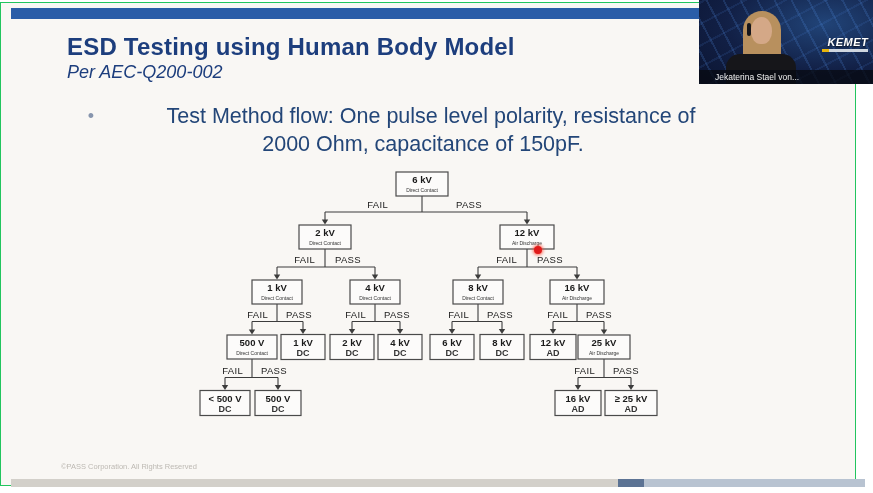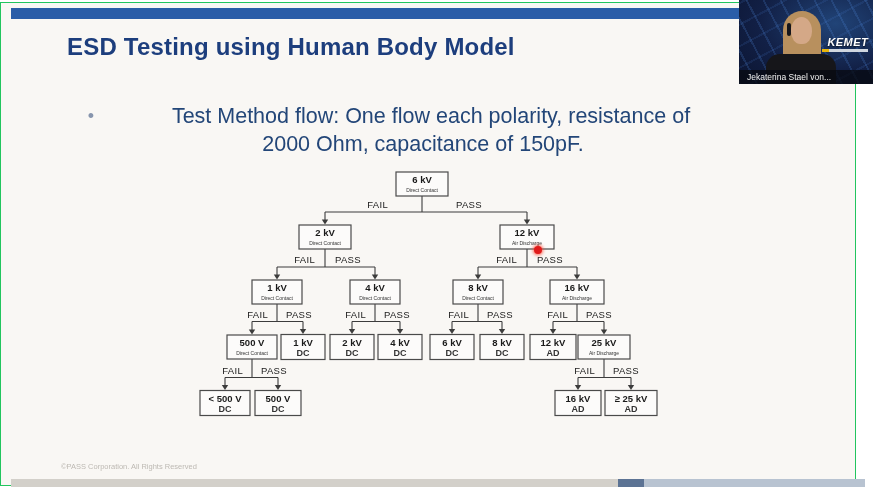--- a/index.html
+++ b/index.html
@@ -24,7 +24,7 @@
   .laser{position:absolute;left:534px;top:246px;width:8px;height:8px;border-radius:50%;
          background:#e01b1b;box-shadow:0 0 3px 1.5px rgba(255,70,50,.65);}
   
-  .cam{position:absolute;right:0;top:0;width:134px;height:84px;overflow:hidden;
+  .cam{position:absolute;right:0;top:0;width:174px;height:84px;overflow:hidden;
        background:
         repeating-linear-gradient(62deg, rgba(80,140,225,.20) 0 2px, transparent 2px 15px),
         repeating-linear-gradient(-28deg, rgba(70,125,210,.14) 0 2px, transparent 2px 19px),

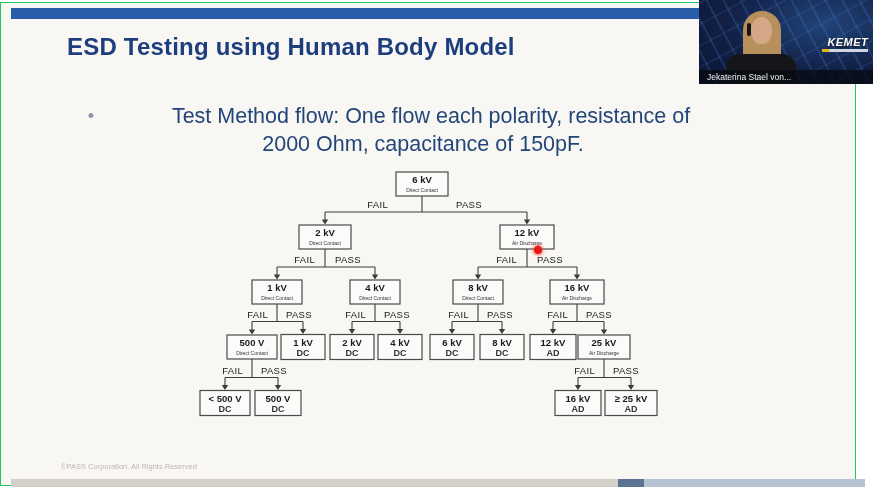--- a/index.html
+++ b/index.html
@@ -58,6 +58,7 @@
     <div class="topbar"></div>
 
     <div class="title">ESD Testing using Human Body Model</div>
+    <div class="subtitle">Per AEC-Q200-002</div>
 
     <div class="bullet-block">
       <div class="bullet-row">

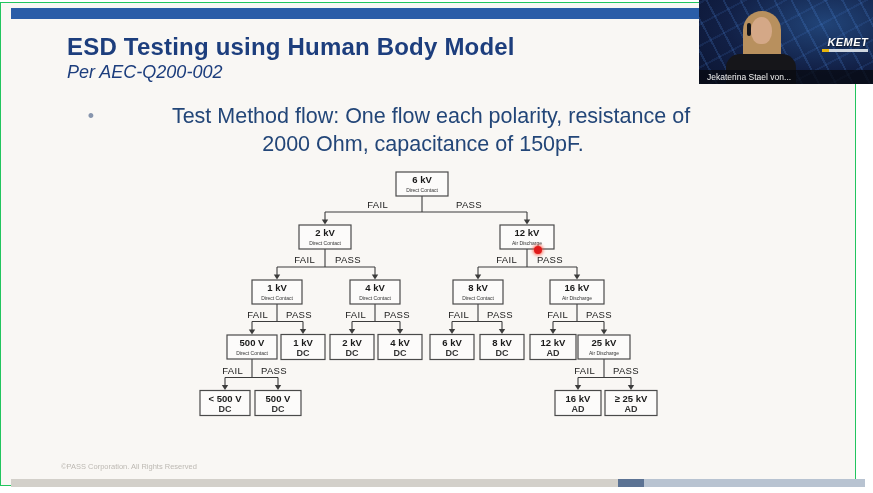--- a/index.html
+++ b/index.html
@@ -44,7 +44,7 @@
                 background:linear-gradient(90deg,#e8b50c 0 7px,#cfd6df 7px 100%);}
   .cam-name{position:absolute;left:0;right:0;bottom:0;height:14px;
             background:rgba(8,10,18,.78);color:#f2f2f2;font-size:8.5px;
-            line-height:14px;padding-left:8px;}
+            line-height:14px;padding-left:16px;}
   
   .scrollbar{position:absolute;left:10px;top:476px;width:854px;height:8px;background:#d3d0ca;}
   .scroll-thumb{position:absolute;left:607px;top:0;width:26px;height:8px;background:#5c7394;}

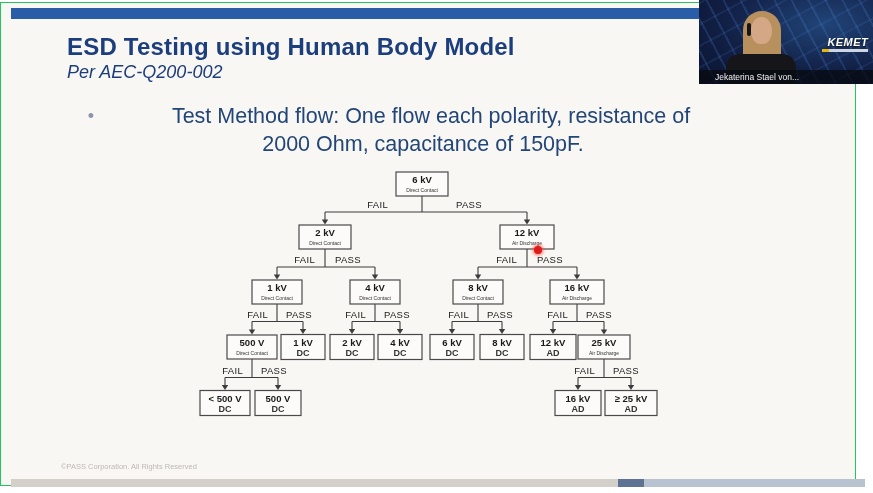--- a/index.html
+++ b/index.html
@@ -63,7 +63,7 @@
     <div class="bullet-block">
       <div class="bullet-row">
         <span class="bullet-dot">•</span>
-        <span class="bullet-text">Test Method flow: One flow each polarity, resistance of</span>
+        <span class="bullet-text">Test Method flow: One pulse level polarity, resistance of</span>
       </div>
       <div class="bullet-line2">2000 Ohm, capacitance of 150pF.</div>
     </div>

